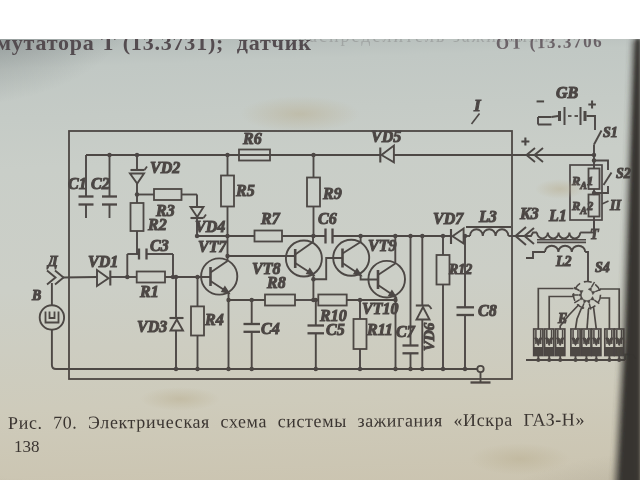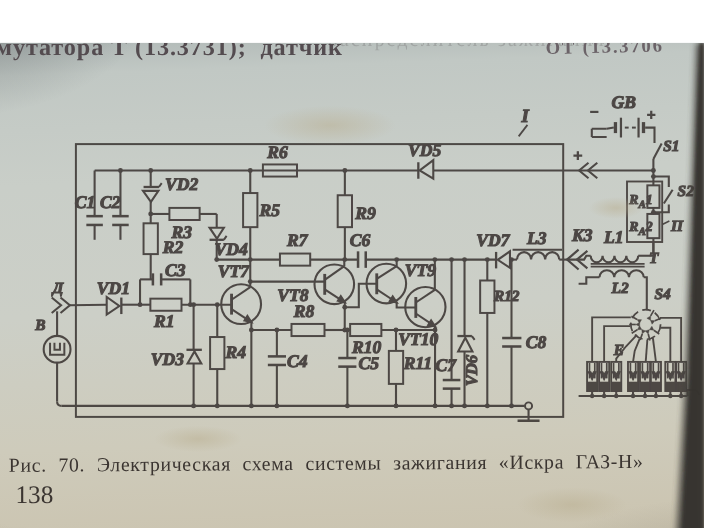--- a/index.html
+++ b/index.html
@@ -14,7 +14,7 @@
 .toptext{position:absolute;color:#4a4246;white-space:nowrap;}
 #cap{position:absolute;left:8px;top:372px;width:620px;font-size:18px;color:#3b3531;
 letter-spacing:0.6px;word-spacing:5.5px;transform:rotate(-0.35deg);}
-#pagenum{position:absolute;left:14px;top:398px;font-size:23px;color:#3b3531;}
+#pagenum{position:absolute;left:14px;top:398px;font-size:17px;color:#3b3531;}
 svg text{font-family:"Liberation Serif",serif;fill:#3a3230;}
 </style></head>
 <body>

